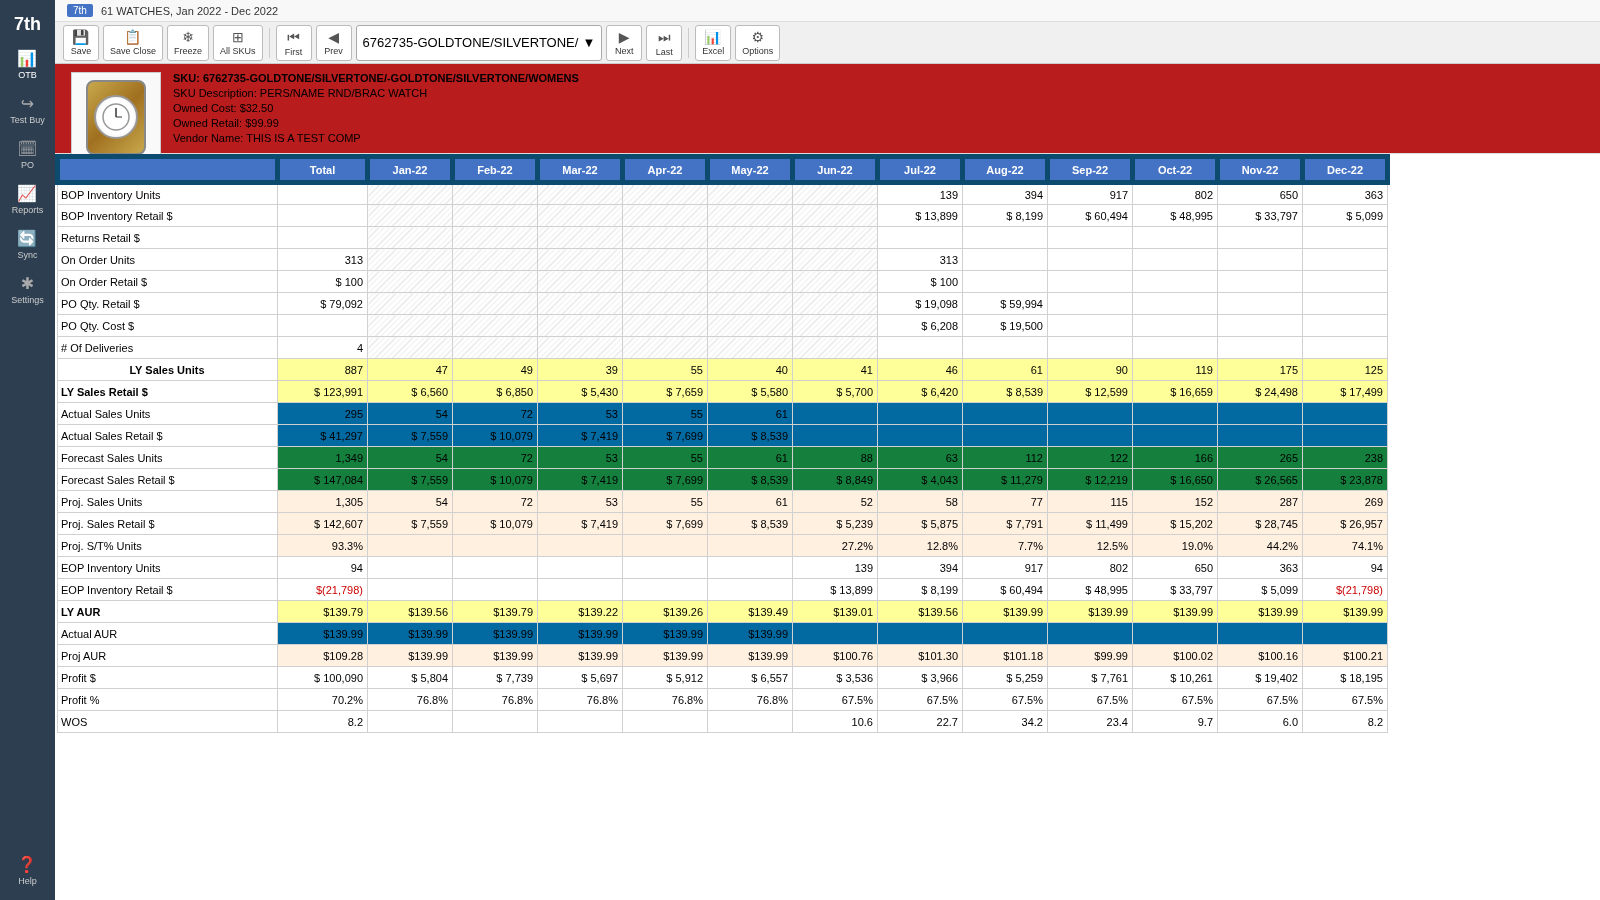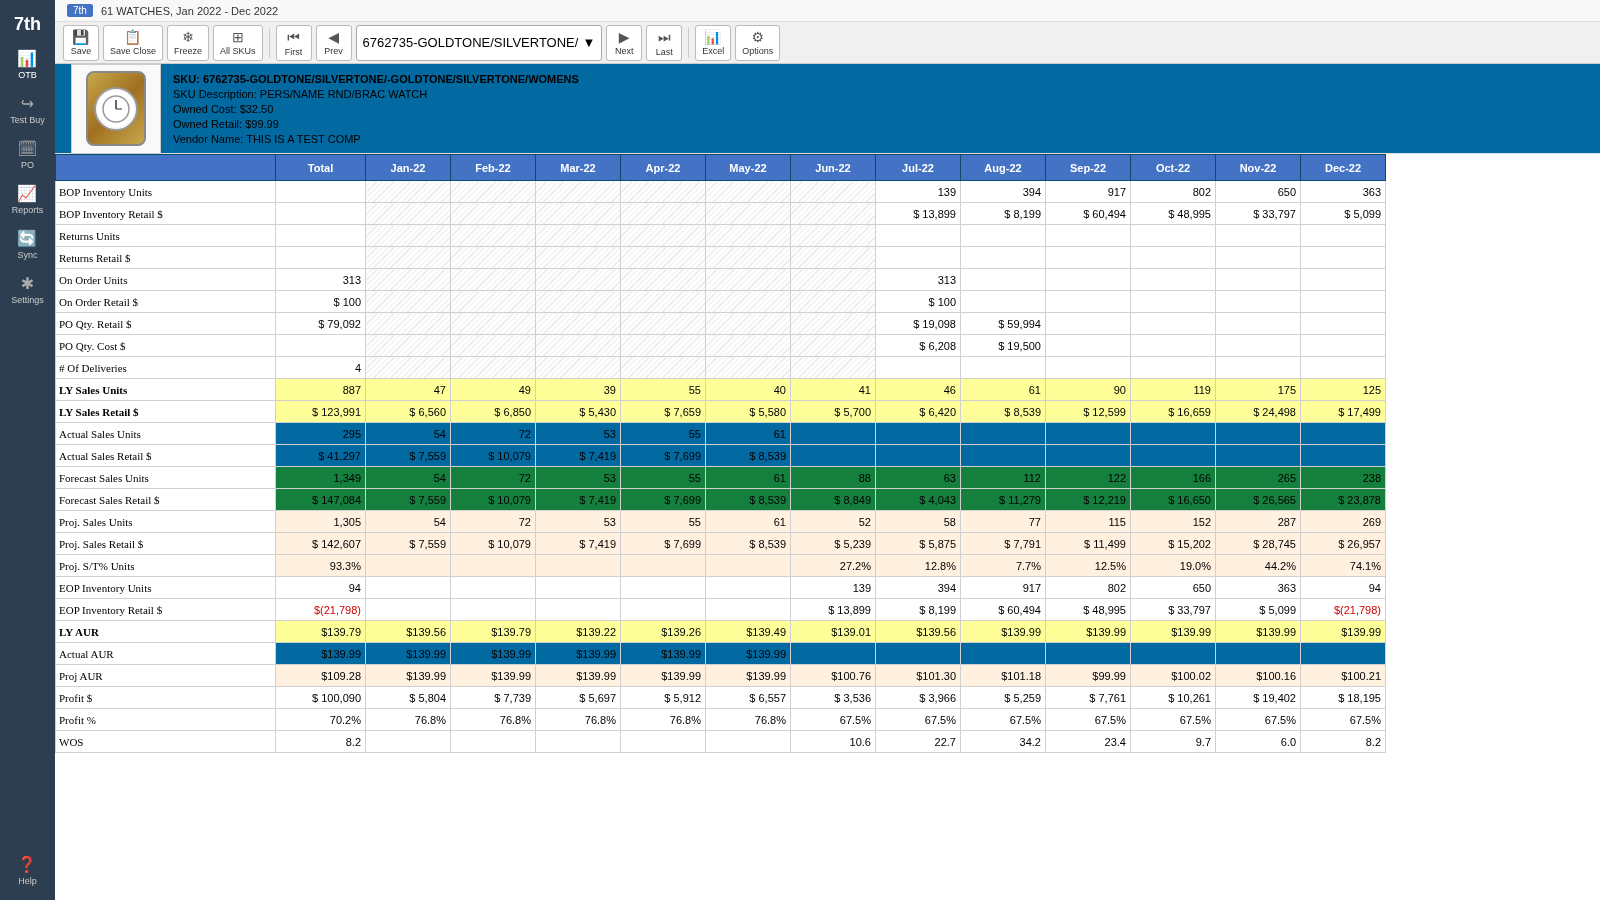--- a/index.html
+++ b/index.html
@@ -44,7 +44,7 @@
     
     #header-area {
       position: absolute; left: 55px; top: 44px; right: 0; height: 110px;
-      background: #0369a1; border-bottom: 1px solid #ddd; display: flex; align-items: center;
+      background: #b91c1c; border-bottom: 1px solid #ddd; display: flex; 
       padding: 8px 16px; gap: 12px;
     }
     #product-img {

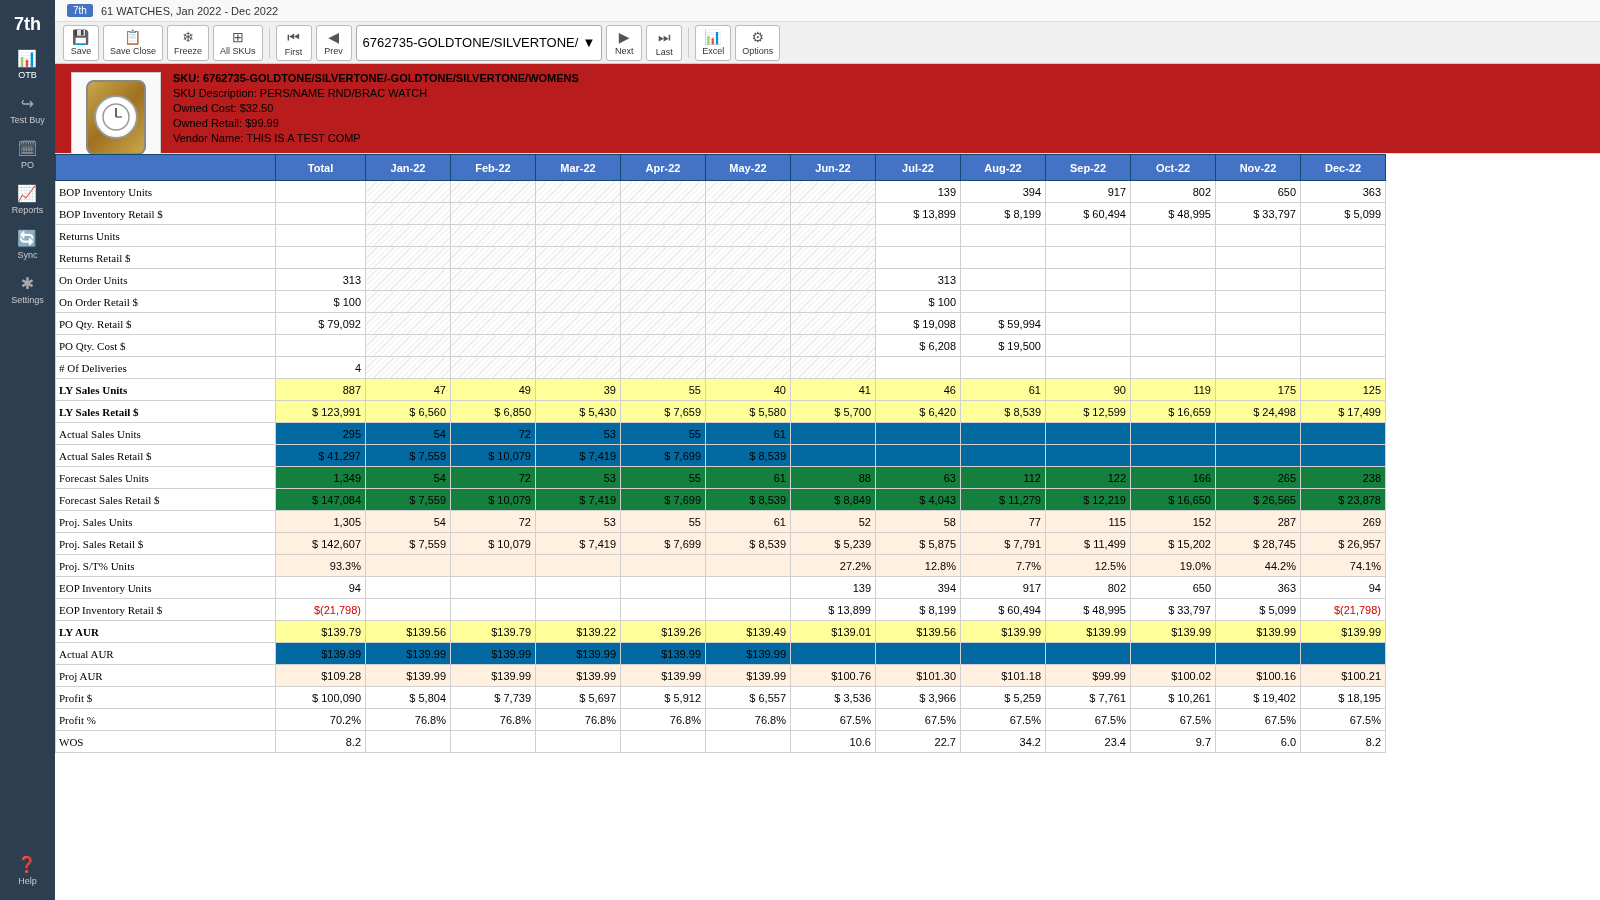--- a/index.html
+++ b/index.html
@@ -62,7 +62,7 @@
     table { border-collapse: collapse; table-layout: fixed; }
     thead tr th {
       background: #4472c4; color: #fff; font-weight: bold; text-align: center;
-      border: 1px solid #0c4a6e; padding: 3px 4px; white-space: nowrap; height: 26px;
+      border: 5px solid #0c4a6e; padding: 3px 4px; white-space: nowrap; height: 26px;
       position: sticky; top: 0; z-index: 10;
     }
     thead tr th:first-child {

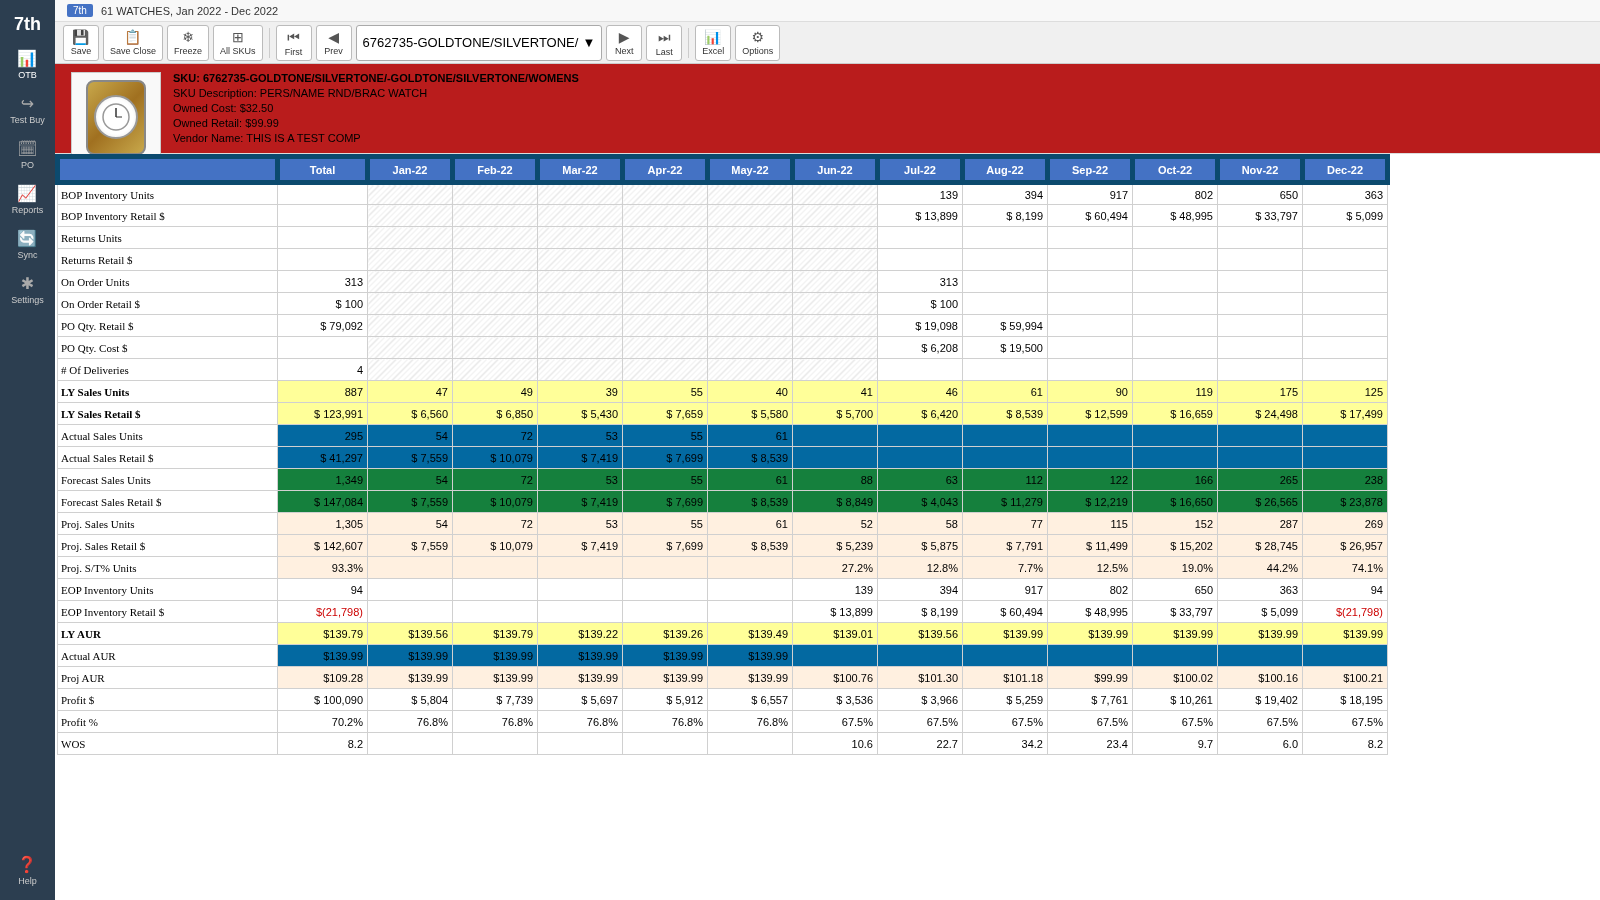--- a/index.html
+++ b/index.html
@@ -76,7 +76,6 @@
     tbody tr td:first-child {
       position: sticky; left: 0; z-index: 5; background: #fff; font-weight: normal;
       padding-left: 3px;
-      font-family: Liberation Serif, serif;
     }
     
     .col-label { width: 220px; }

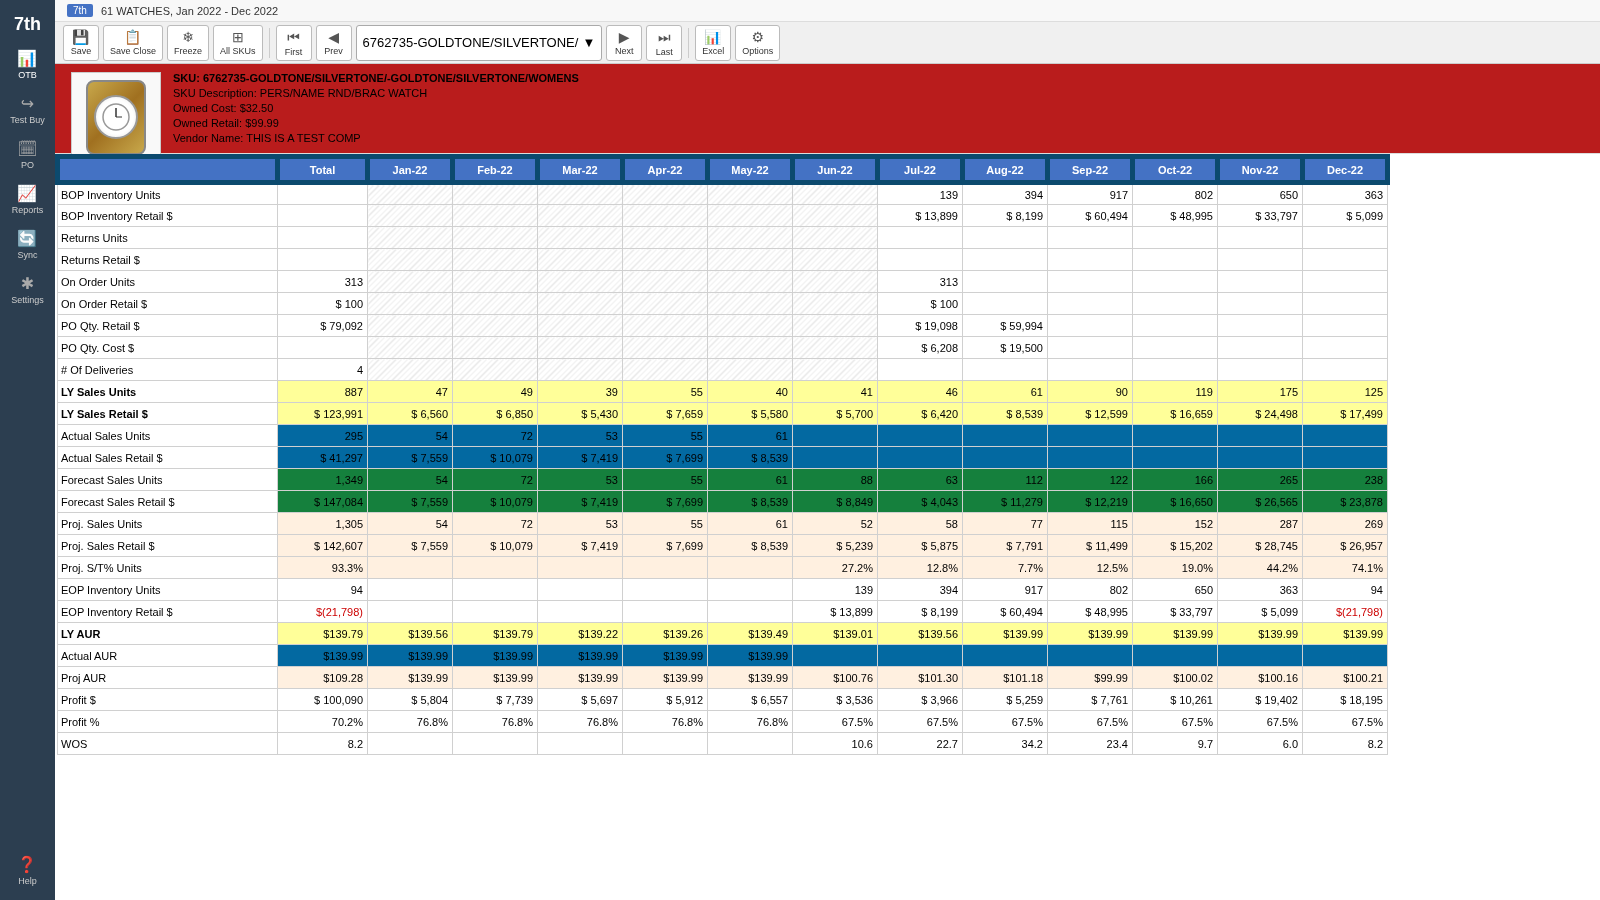--- a/index.html
+++ b/index.html
@@ -286,22 +286,6 @@
           <td class="col-month num">$ 5,099</td>
         </tr>
         <tr class="row-normal">
-          <td class="col-label">Returns Units</td>
-          <td class="col-total num"></td>
-          <td class="col-month num" style="background-image: repeating-linear-gradient(135deg, transparent, transparent 3px, rgba(160, 160, 160, 0.25) 3px, rgba(160, 160, 160, 0.25) 4px);"></td>
-          <td class="col-month num" style="background-image: repeating-linear-gradient(135deg, transparent, transparent 3px, rgba(160, 160, 160, 0.25) 3px, rgba(160, 160, 160, 0.25) 4px);"></td>
-          <td class="col-month num" style="background-image: repeating-linear-gradient(135deg, transparent, transparent 3px, rgba(160, 160, 160, 0.25) 3px, rgba(160, 160, 160, 0.25) 4px);"></td>
-          <td class="col-month num" style="background-image: repeating-linear-gradient(135deg, transparent, transparent 3px, rgba(160, 160, 160, 0.25) 3px, rgba(160, 160, 160, 0.25) 4px);"></td>
-          <td class="col-month num" style="background-image: repeating-linear-gradient(135deg, transparent, transparent 3px, rgba(160, 160, 160, 0.25) 3px, rgba(160, 160, 160, 0.25) 4px);"></td>
-          <td class="col-month num" style="background-image: repeating-linear-gradient(135deg, transparent, transparent 3px, rgba(160, 160, 160, 0.25) 3px, rgba(160, 160, 160, 0.25) 4px);"></td>
-          <td class="col-month num"></td>
-          <td class="col-month num"></td>
-          <td class="col-month num"></td>
-          <td class="col-month num"></td>
-          <td class="col-month num"></td>
-          <td class="col-month num"></td>
-        </tr>
-        <tr class="row-normal">
           <td class="col-label">Returns Retail $</td>
           <td class="col-total num"></td>
           <td class="col-month num" style="background-image: repeating-linear-gradient(135deg, transparent, transparent 3px, rgba(160, 160, 160, 0.25) 3px, rgba(160, 160, 160, 0.25) 4px);"></td>

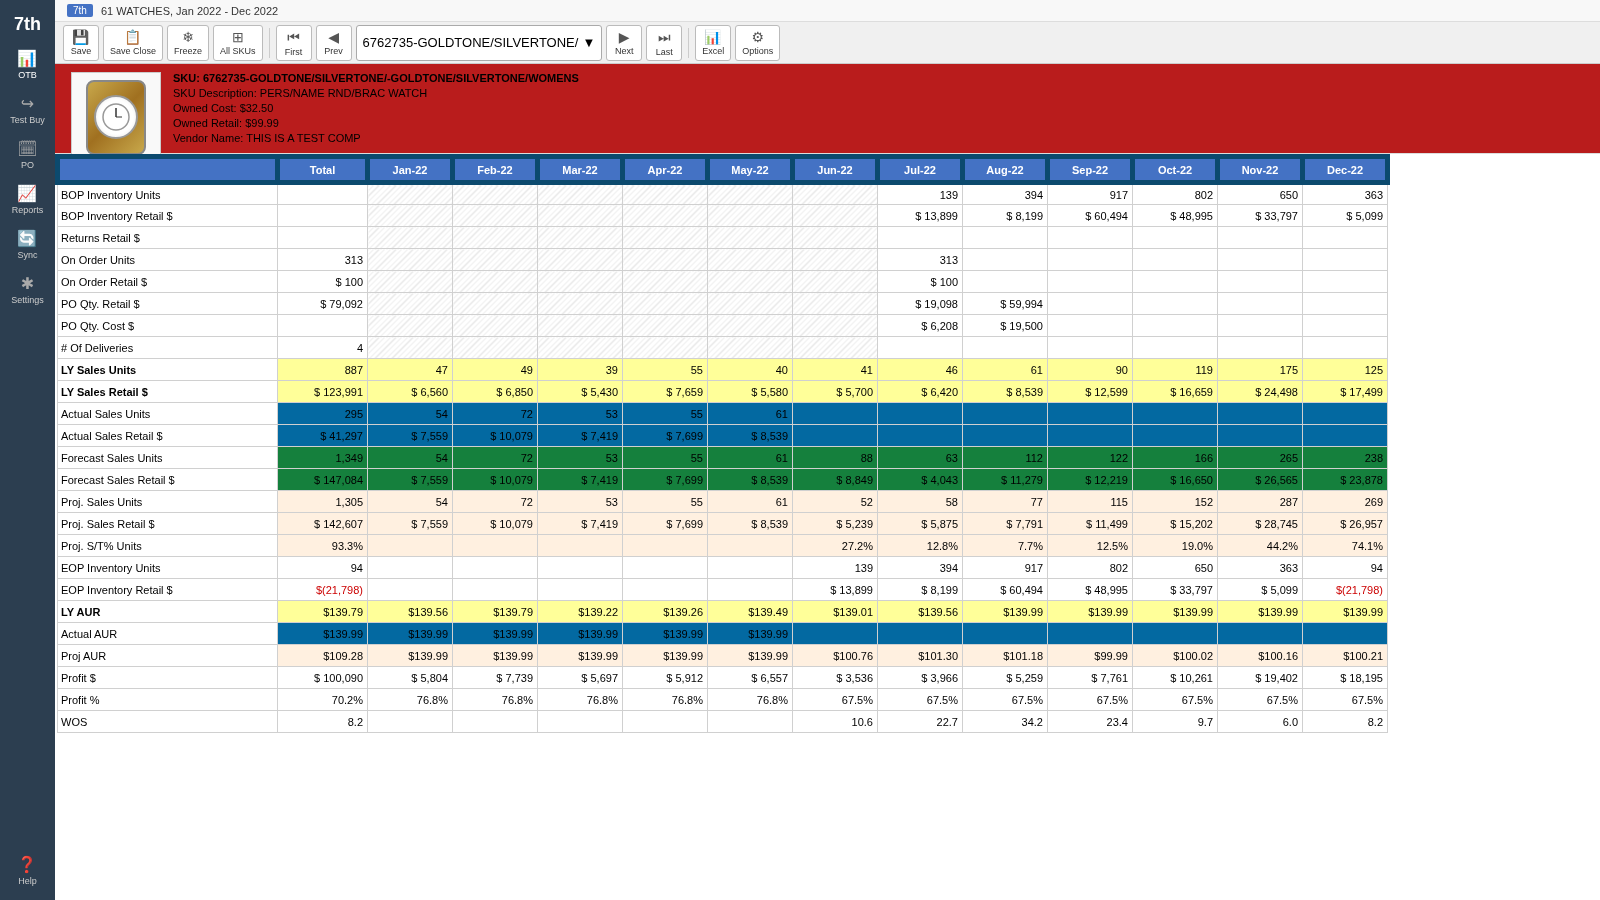--- a/index.html
+++ b/index.html
@@ -382,7 +382,7 @@
           <td class="col-month num"></td>
         </tr>
         <tr class="row-ly">
-          <td class="col-label" style="font-weight: bold;">LY Sales Units</td>
+          <td class="col-label" style="font-weight: bold; text-align: center;">LY Sales Units</td>
           <td class="col-total num">887</td>
           <td class="col-month num">47</td>
           <td class="col-month num">49</td>

